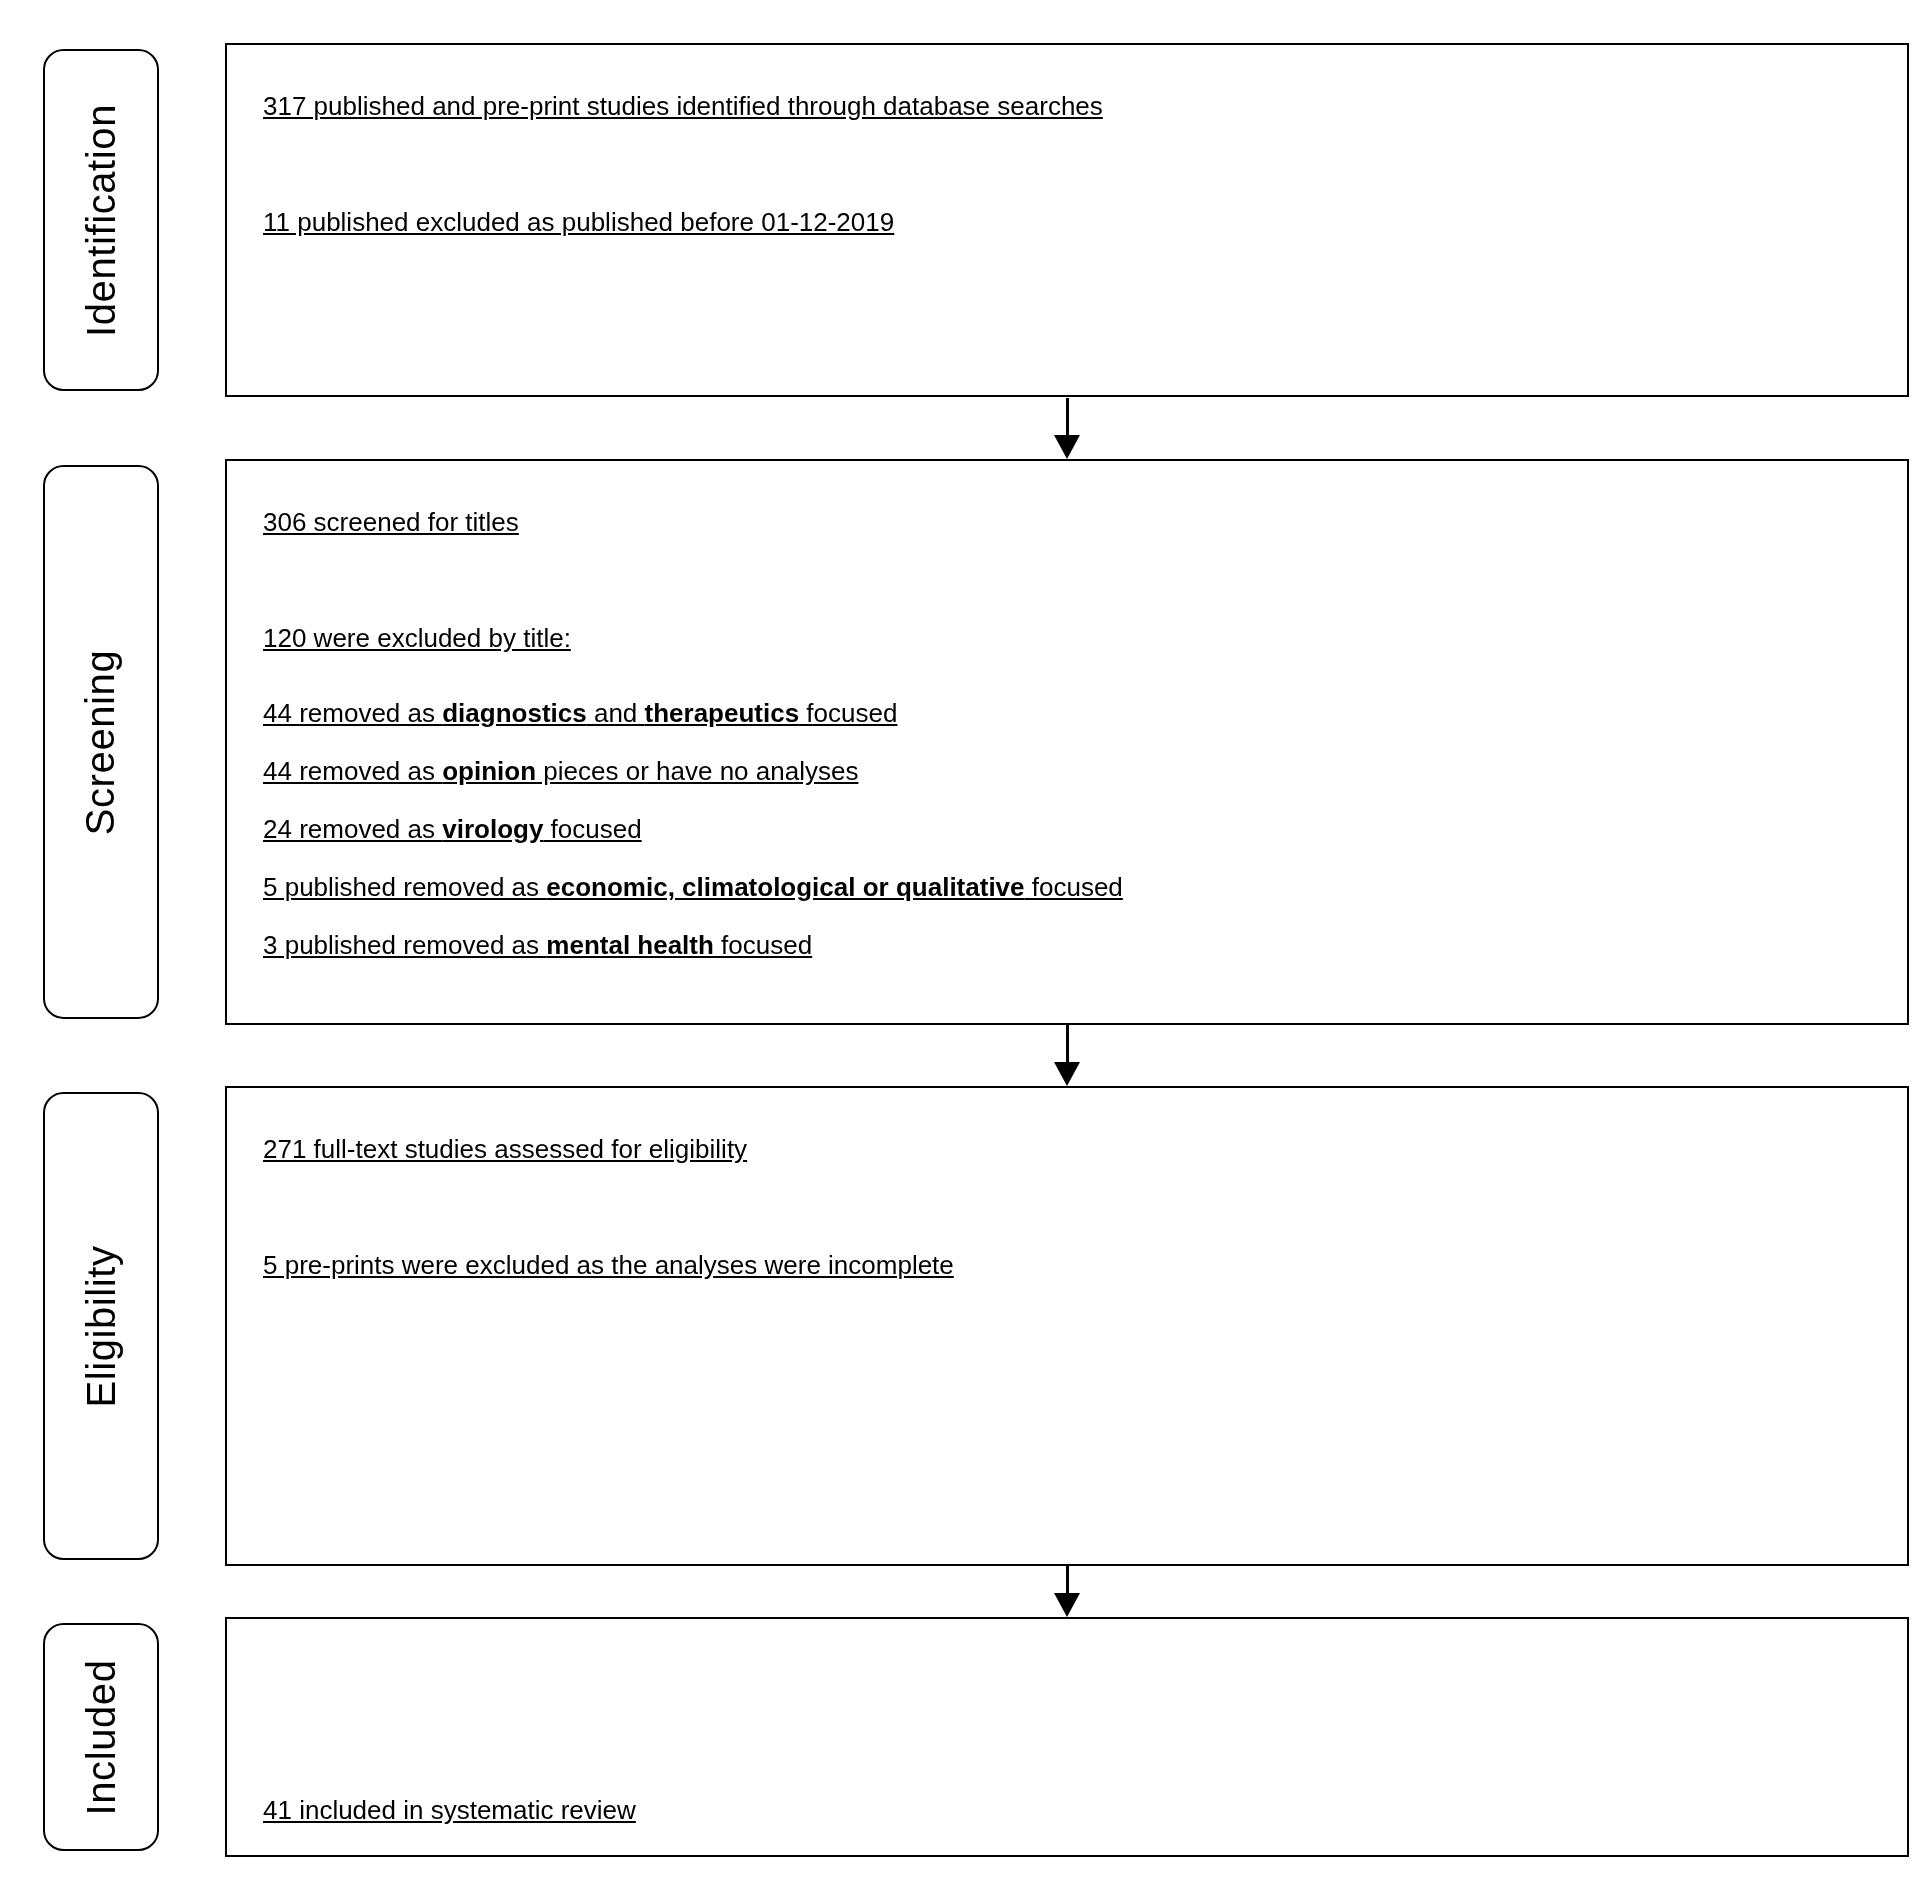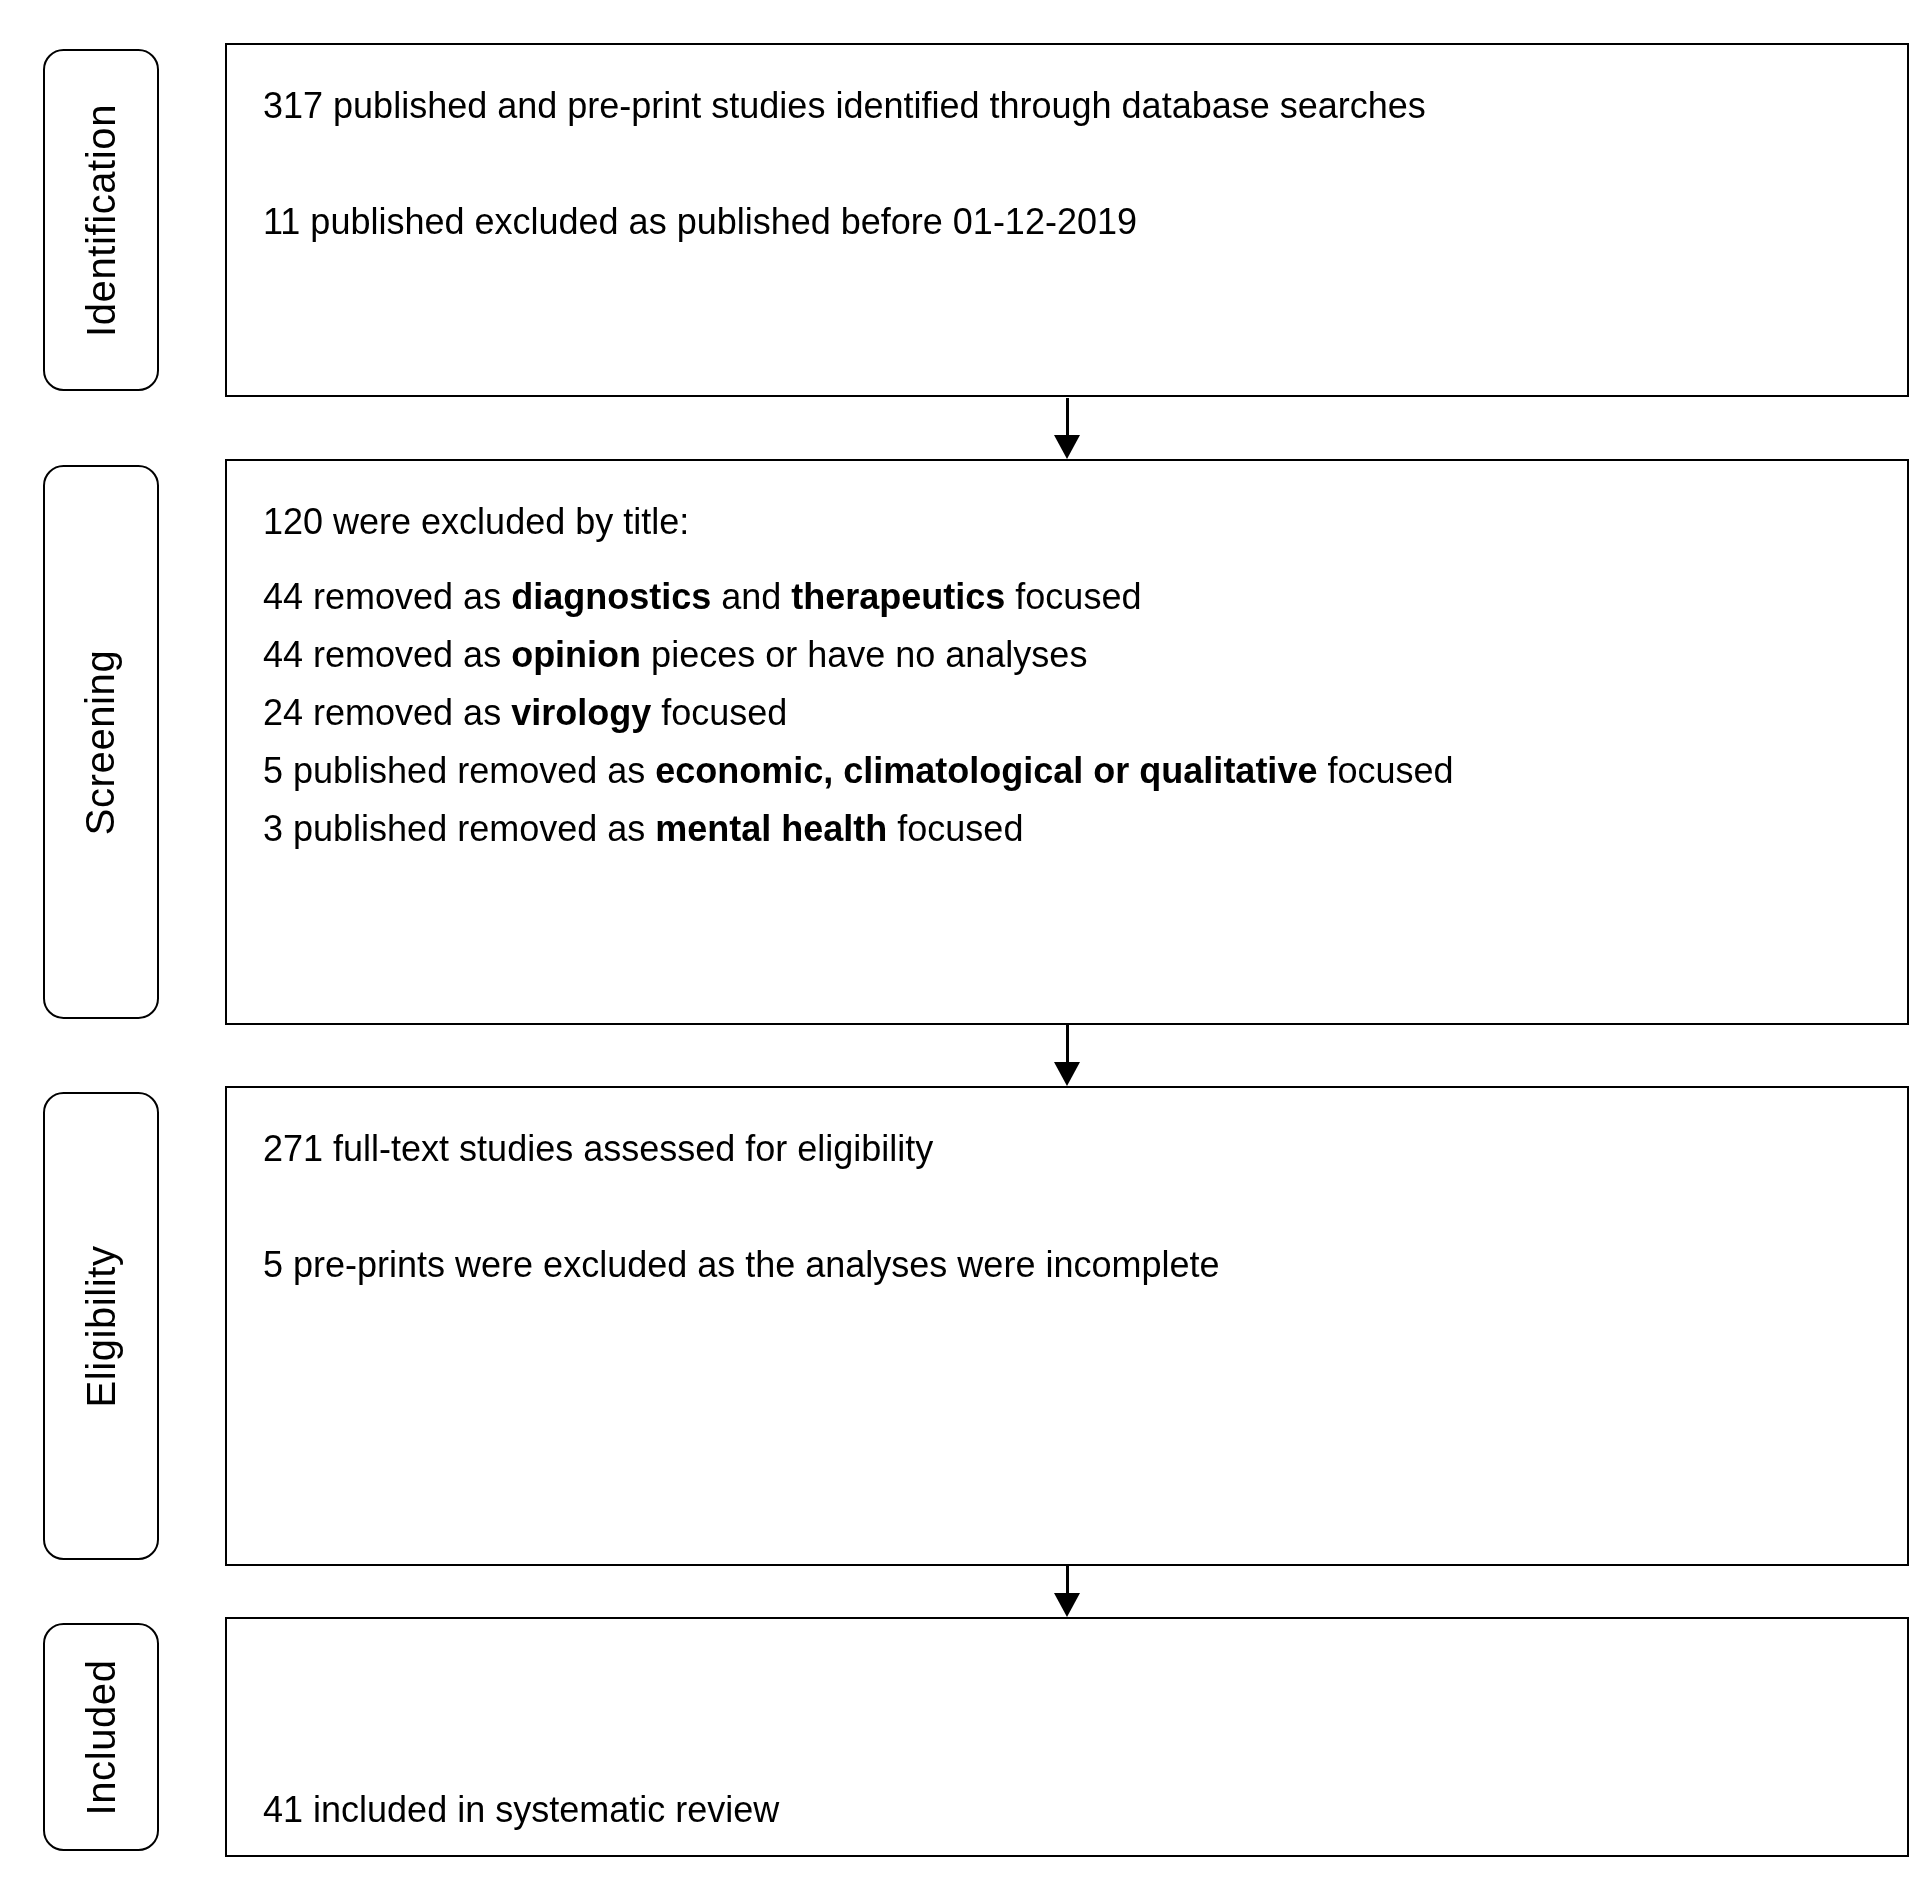--- a/index.html
+++ b/index.html
@@ -73,9 +73,10 @@
   }
 
   .box-content {
-    font-size: 36px;
+    font-size: 26px;
     line-height: 58px;
     max-width: 1535px;
+    text-decoration: underline;
   }
   .box-content p {
     margin: 0 0 58px 0;

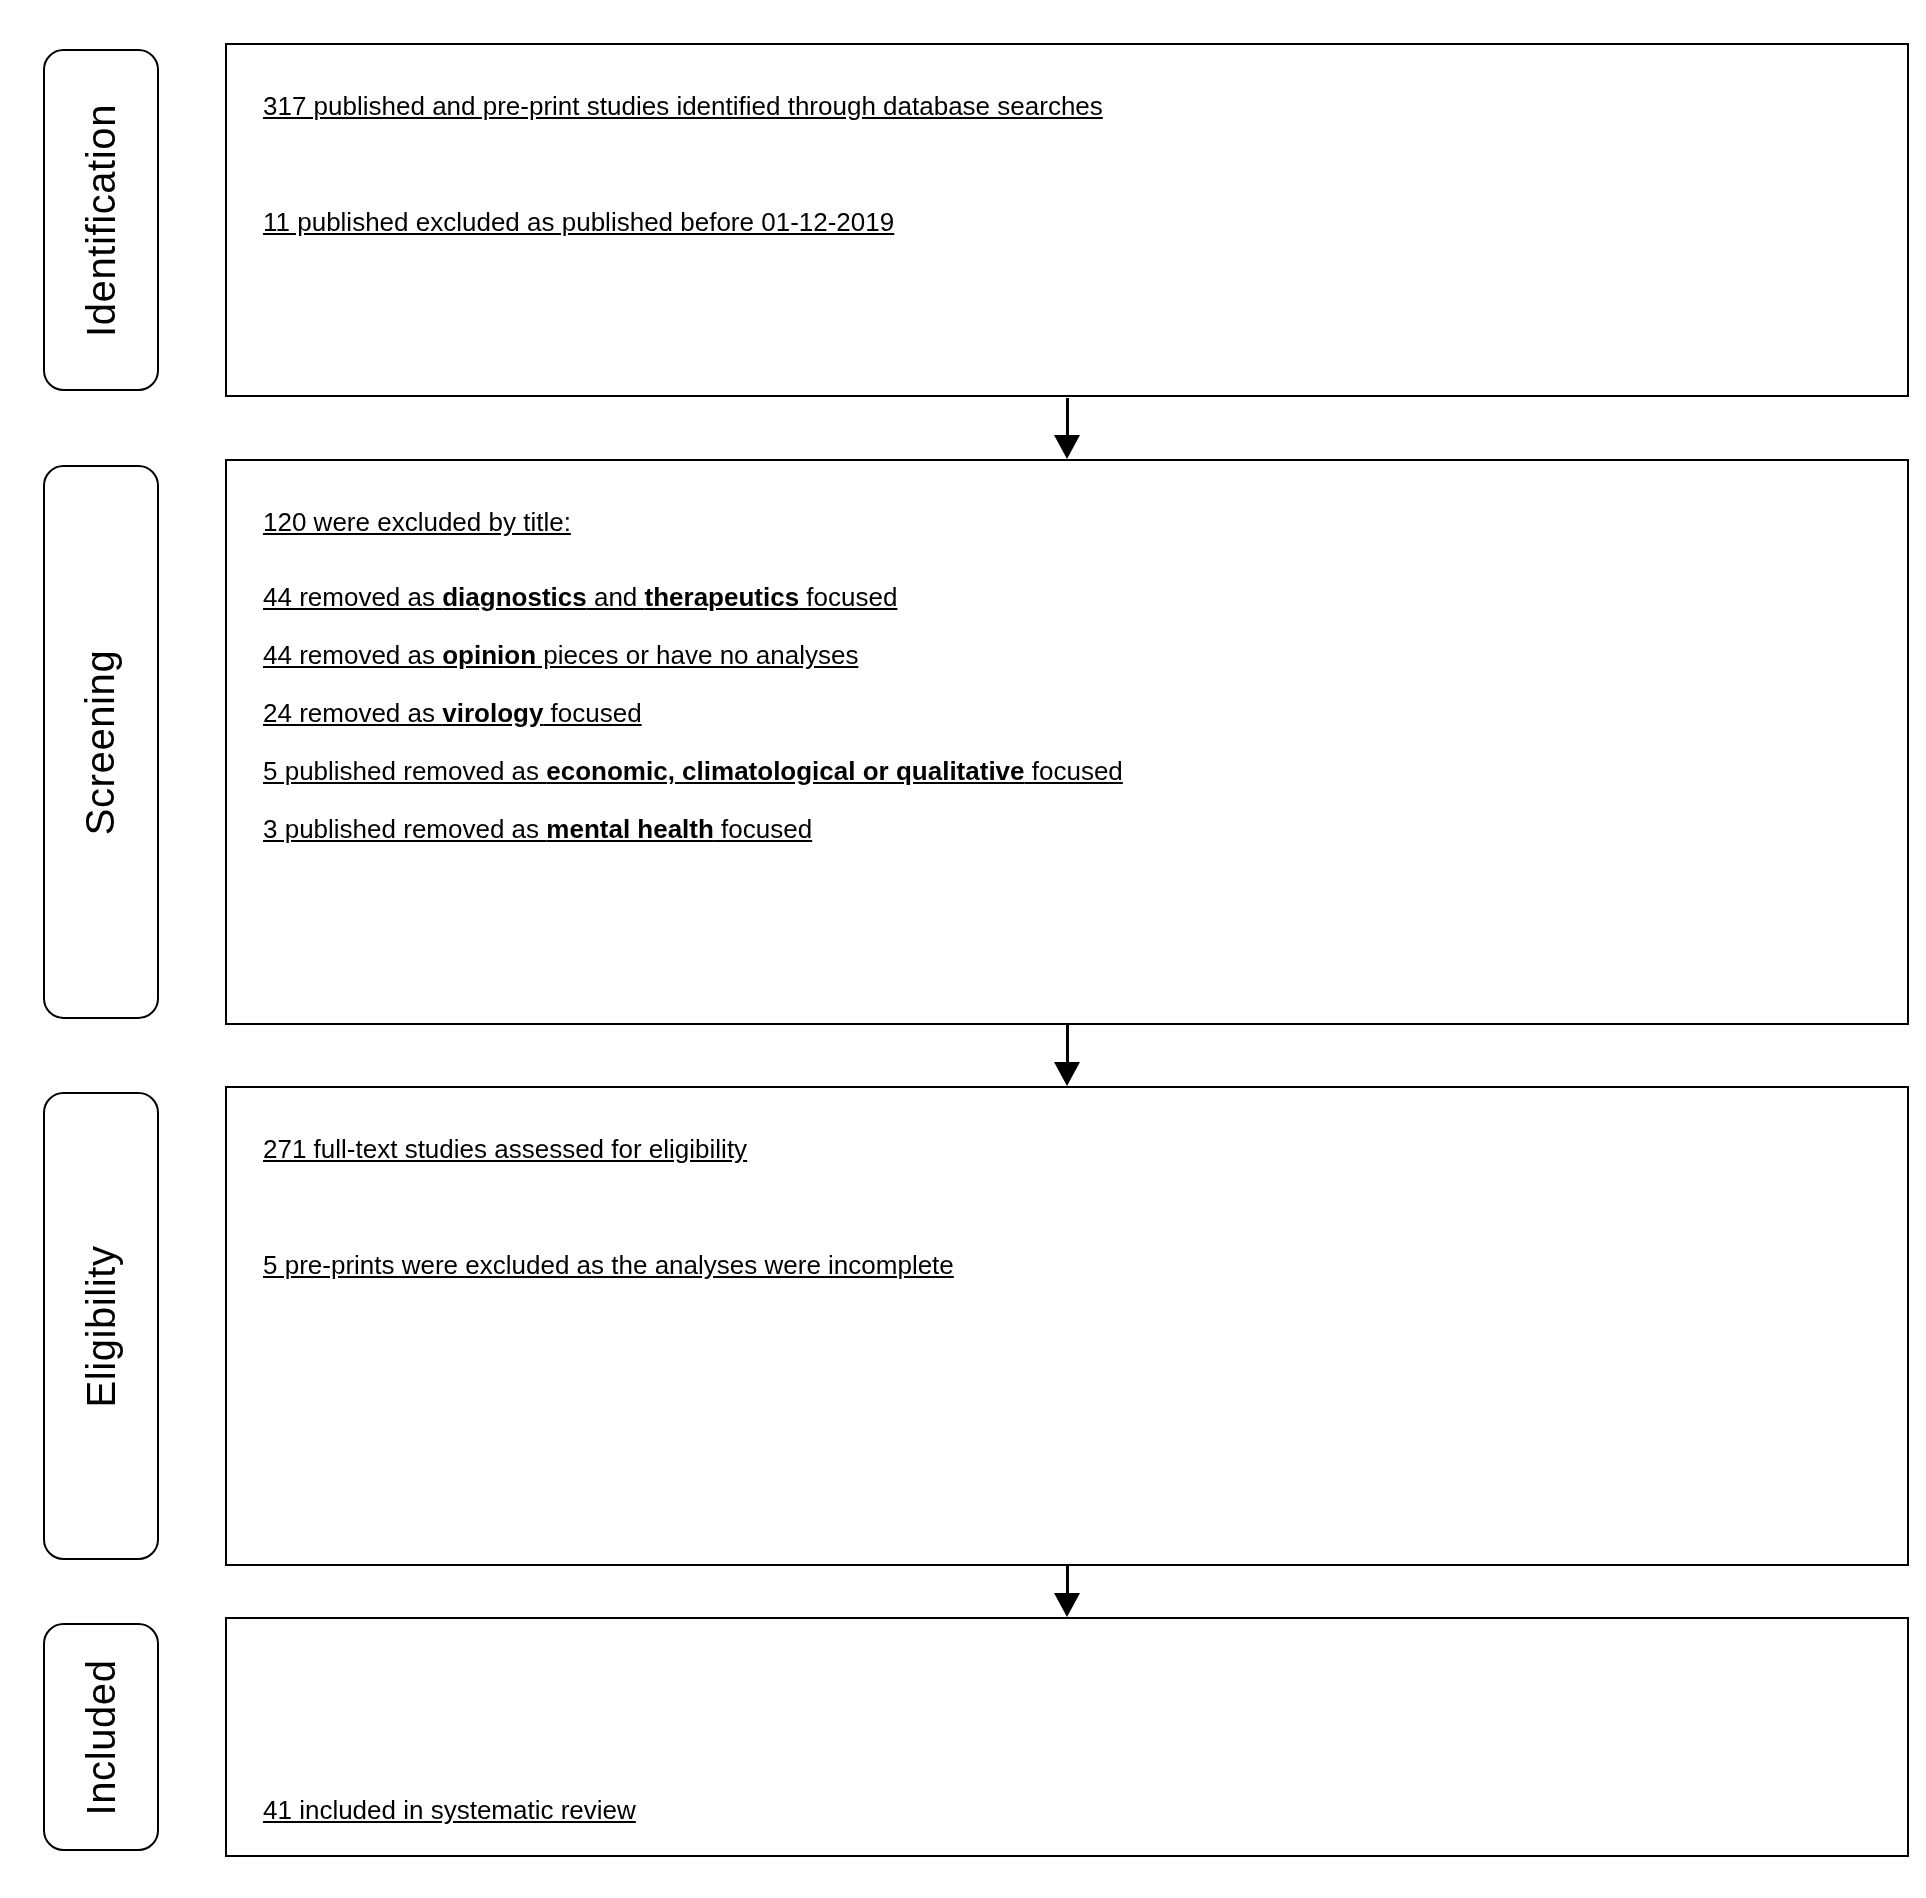--- a/index.html
+++ b/index.html
@@ -144,6 +144,7 @@
     </div>
     <div class="stage-box">
       <div class="box-content">
+          <p class=""><span>306 screened for titles</span></p>
           <p class="small-gap"><span>120 were excluded by title:</span></p>
           <p class=""><span>44 removed as </span><span class="bold">diagnostics</span><span> and </span><span class="bold">therapeutics</span><span> focused</span><br><span>44 removed as </span><span class="bold">opinion</span><span> pieces or have no analyses</span><br><span>24 removed as </span><span class="bold">virology</span><span> focused</span><br><span>5 published removed as </span><span class="bold">economic, climatological or qualitative</span><span> focused</span><br><span>3 published removed as </span><span class="bold">mental health</span><span> focused</span></p>
         </div>

